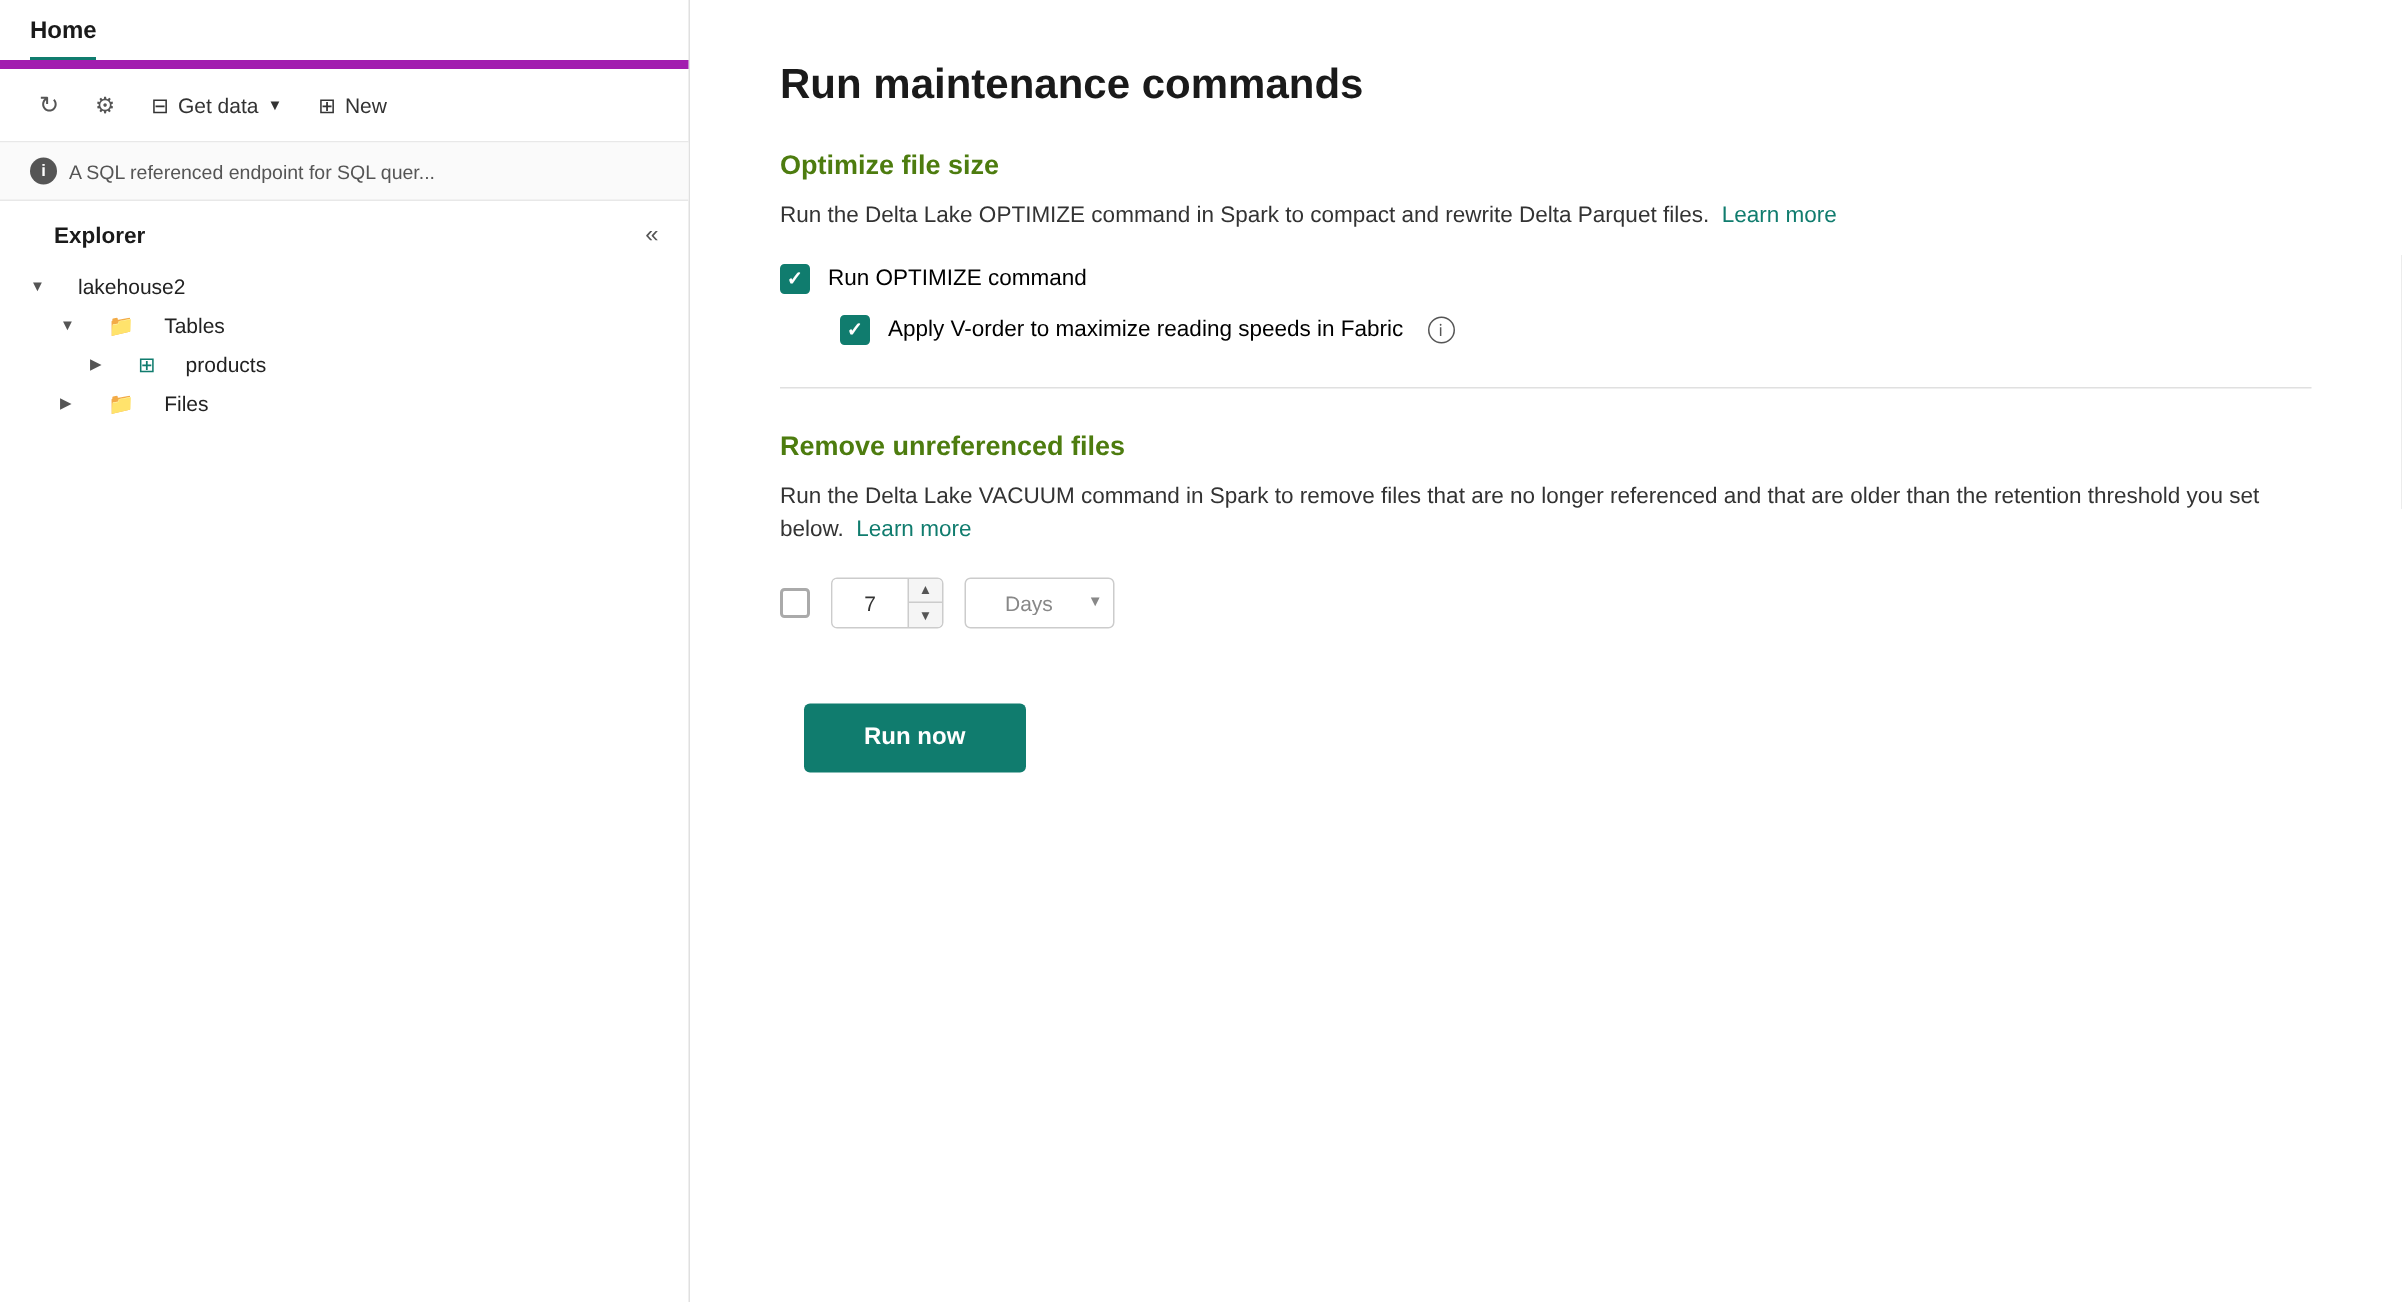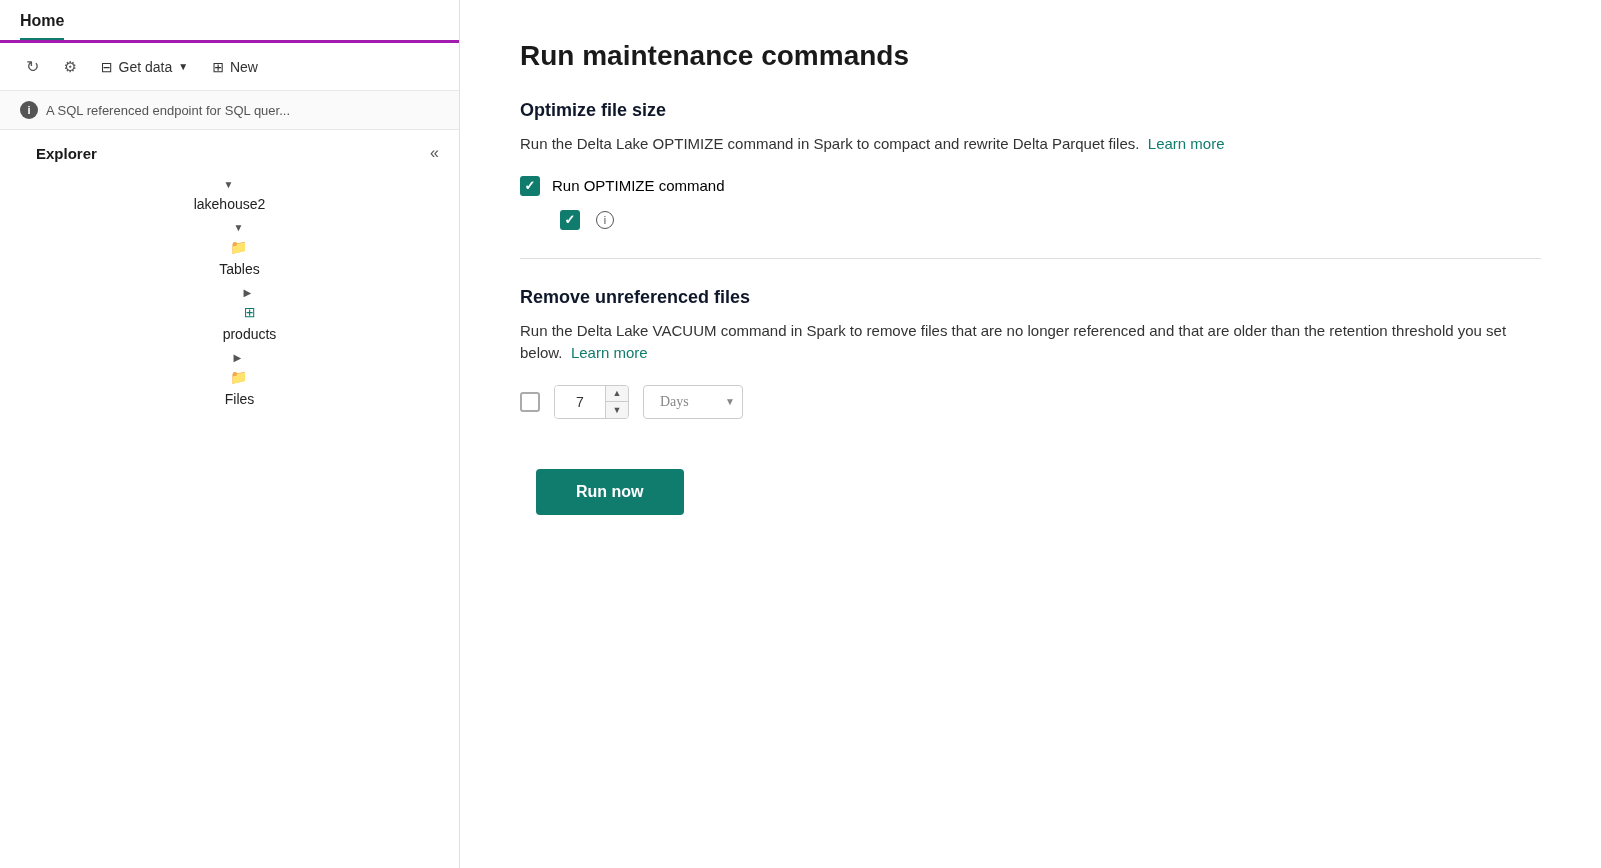--- a/index.html
+++ b/index.html
@@ -26,7 +26,7 @@
 
     .top-bar {
       padding: 12px 20px 0 20px;
-      border-bottom: 3px solid #a21caf;
+      border-bottom: 6px solid #a21caf;
     }
 
     .home-tab {

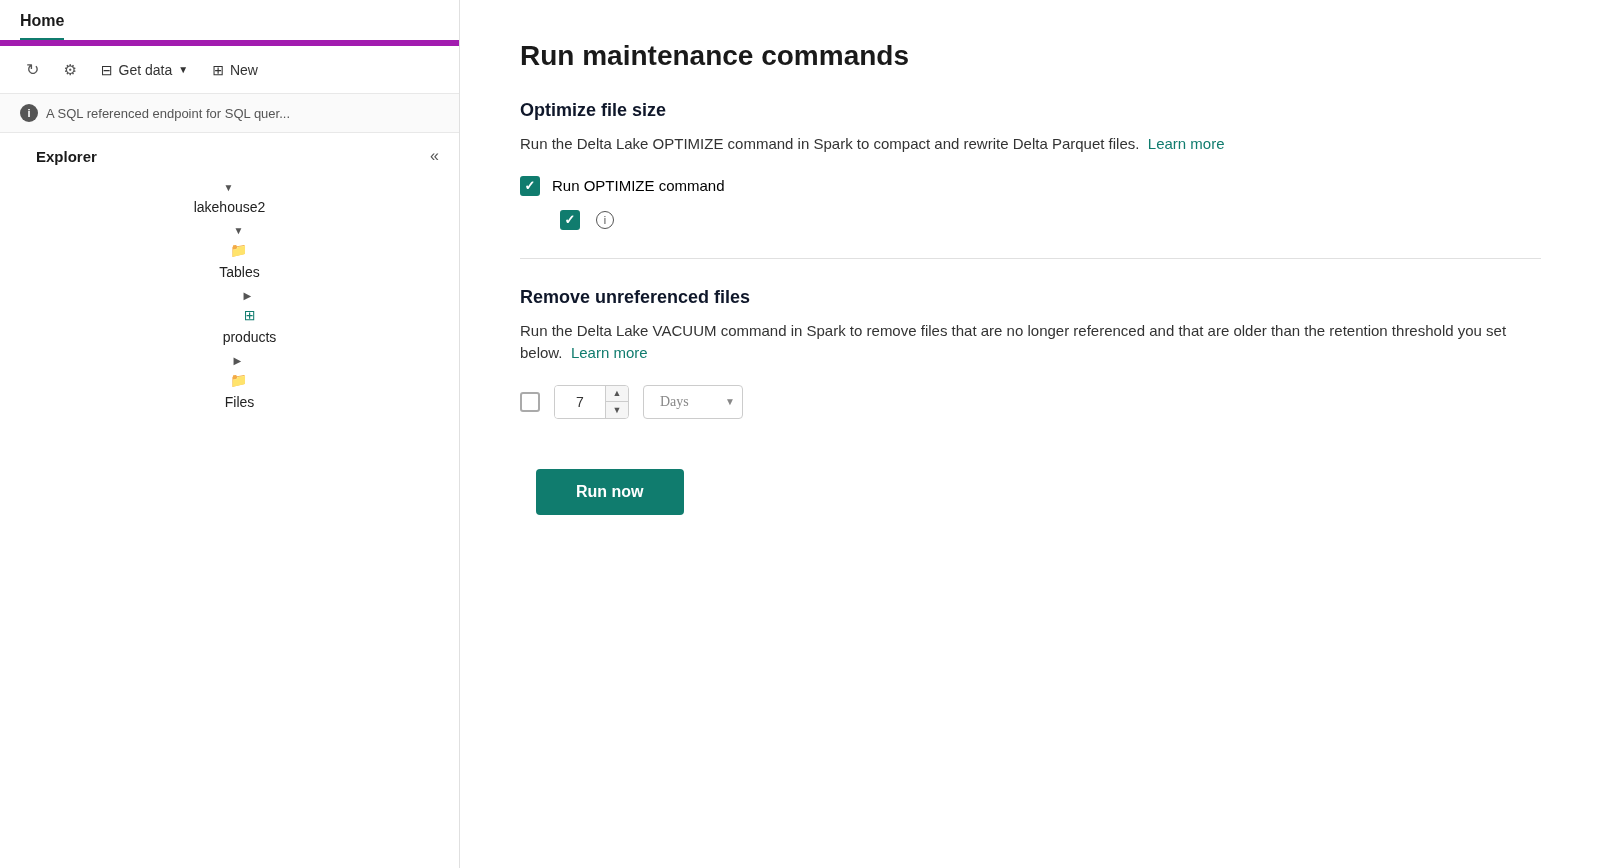--- a/index.html
+++ b/index.html
@@ -166,7 +166,7 @@
     .section-title {
       font-size: 18px;
       font-weight: 700;
-      color: #0f172a;
+      color: #4d7c0f;
       margin-bottom: 12px;
     }
 

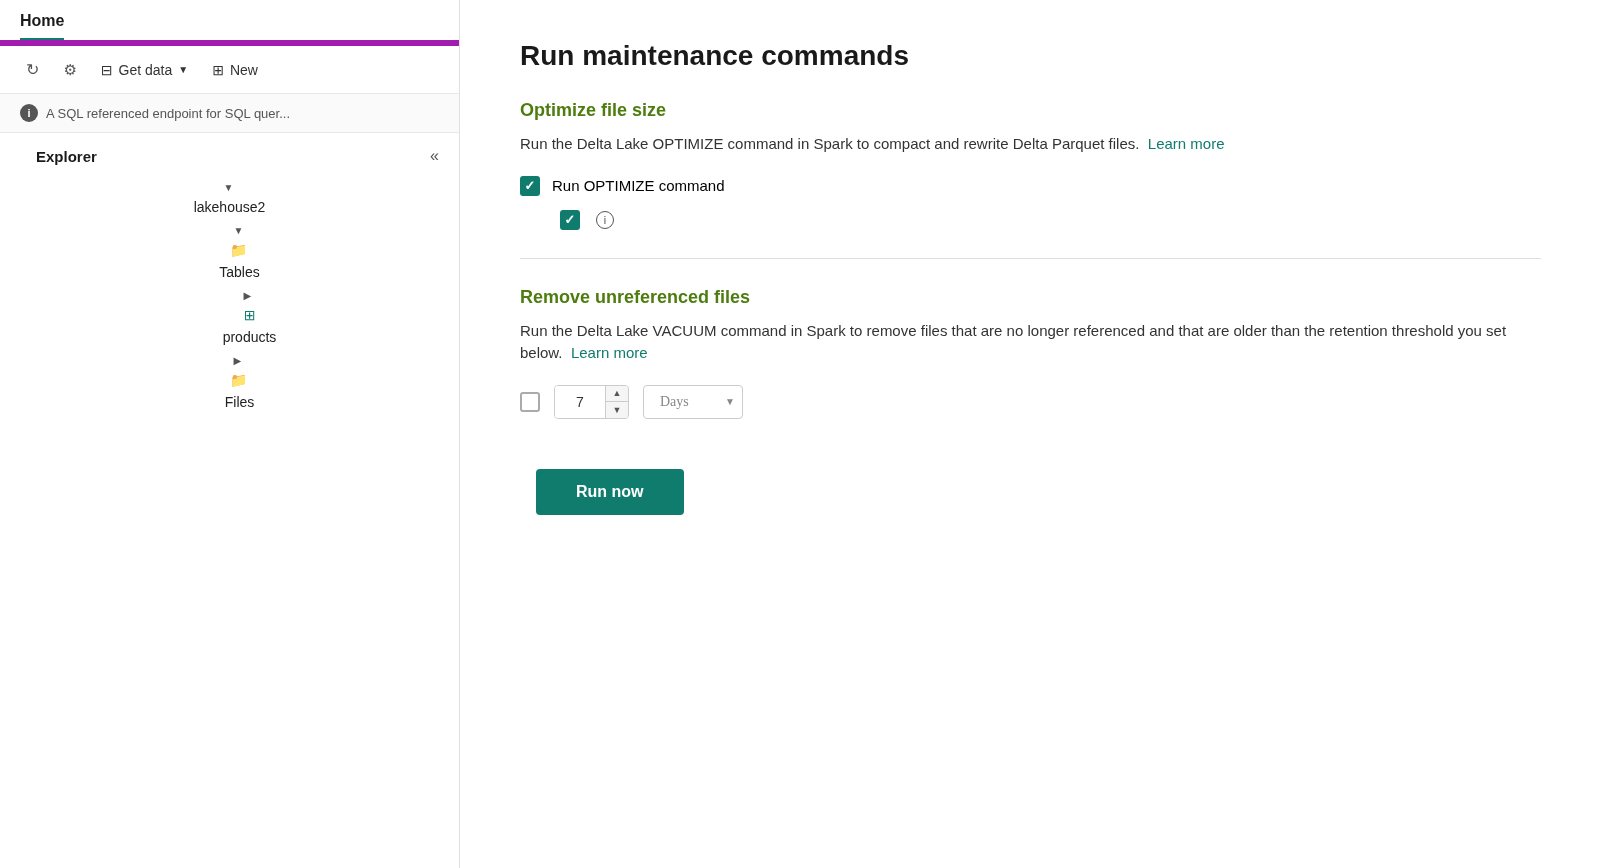--- a/index.html
+++ b/index.html
@@ -114,12 +114,11 @@
     .tree-item {
       display: flex;
       align-items: center;
-      gap: 6px;
+      gap: 20px;
       padding: 5px 20px;
       cursor: pointer;
       font-size: 14px;
       color: #222;
-      flex-direction: column;
     }
 
     .tree-chevron {

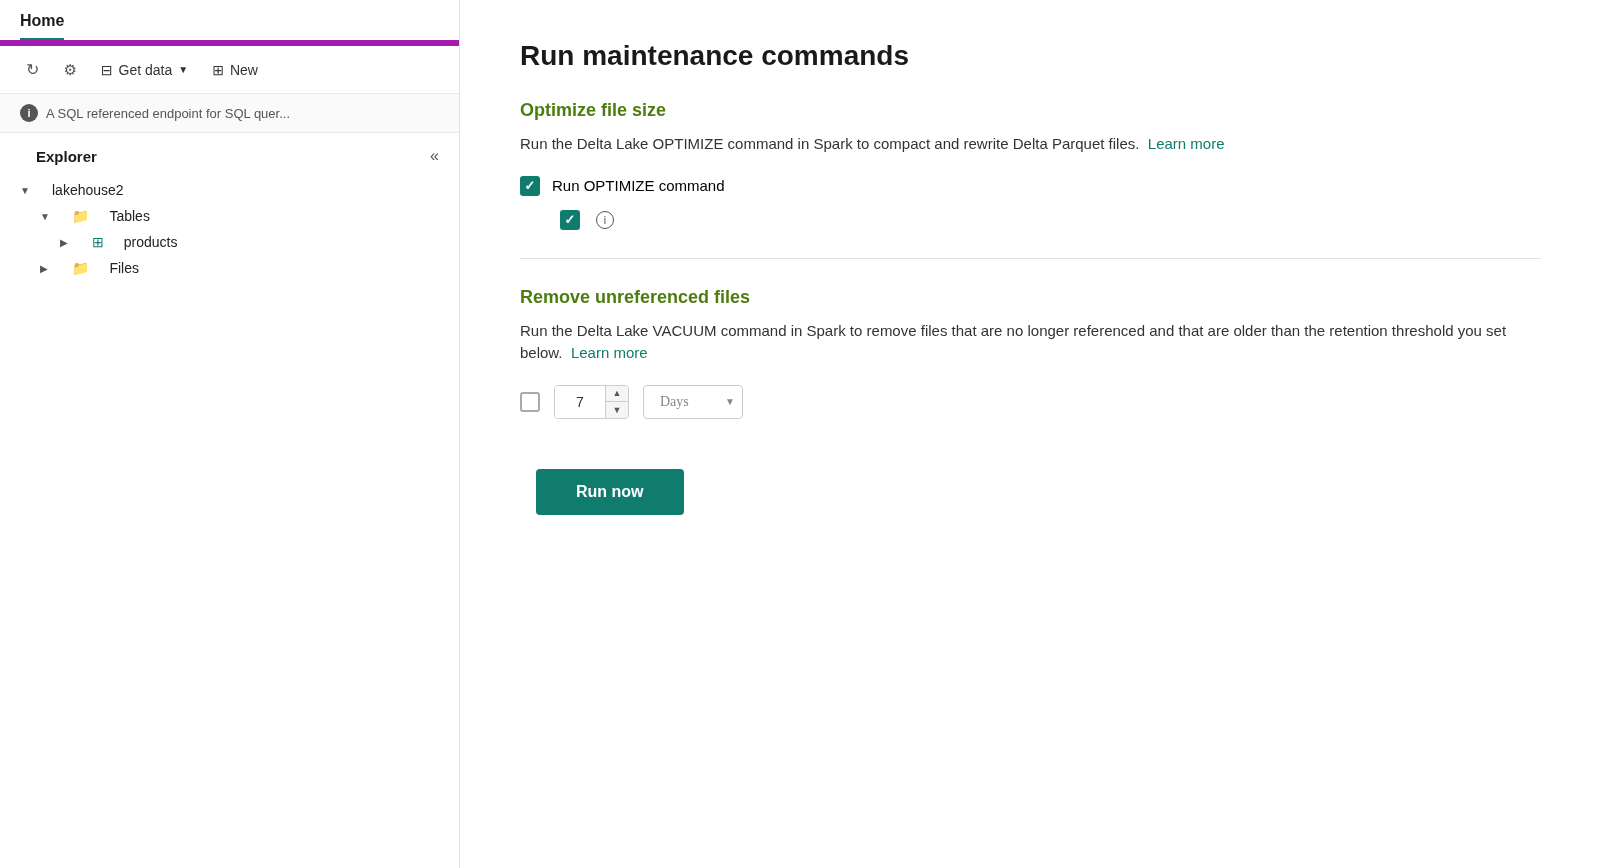--- a/index.html
+++ b/index.html
@@ -426,6 +426,7 @@
     <div class="custom-checkbox">
       <span class="checkmark">✓</span>
     </div>
+    <span class="checkbox-label">Apply V-order to maximize reading speeds in Fabric</span>
     <span class="info-circle">ℹ</span>
   </div>
 

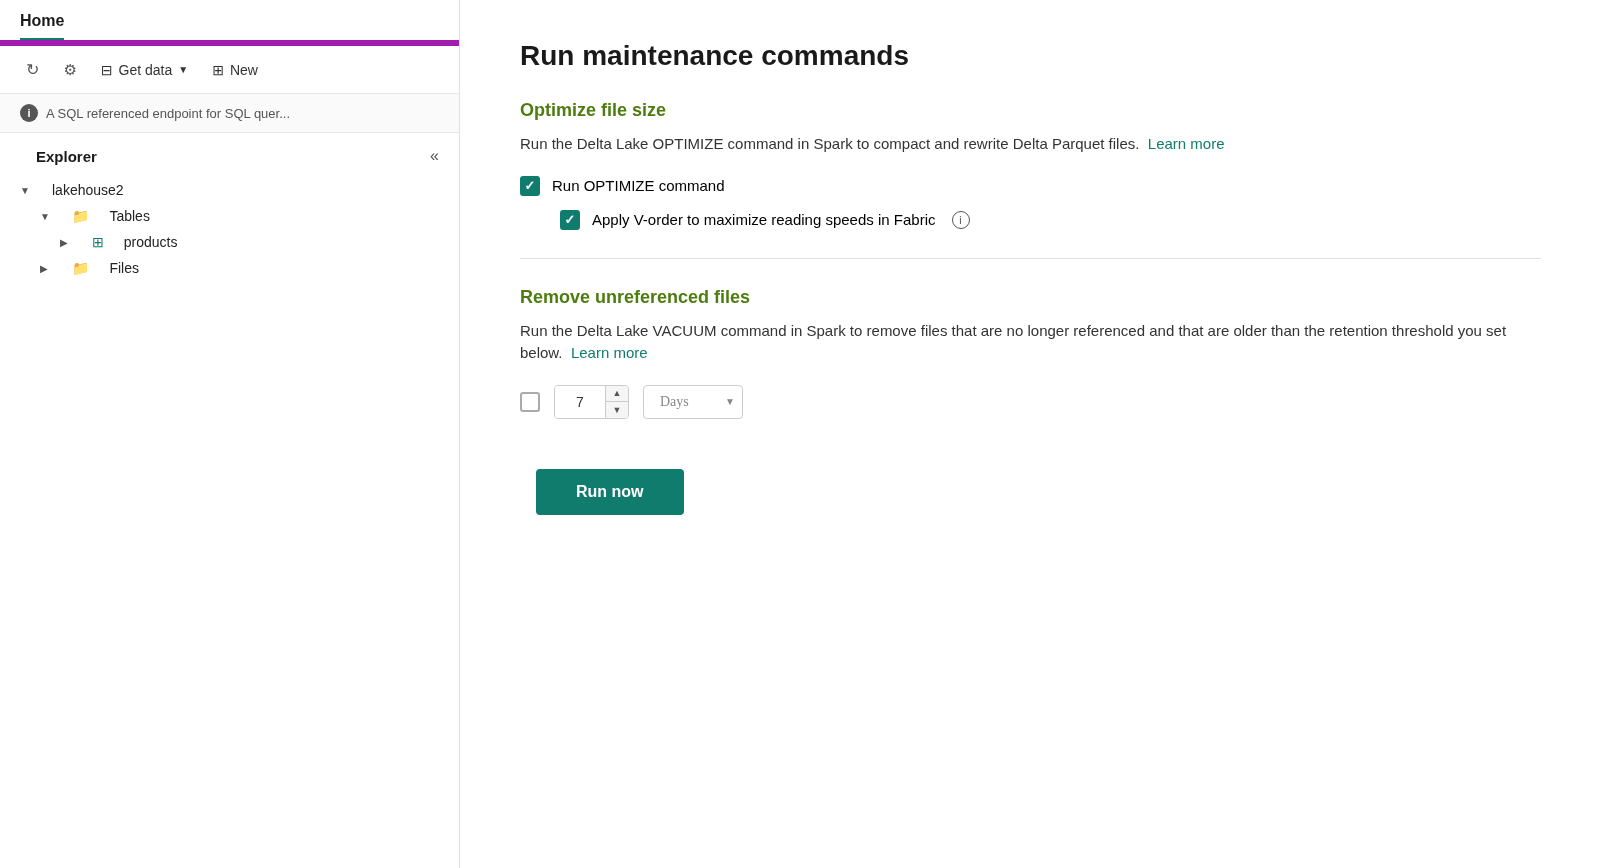--- a/index.html
+++ b/index.html
@@ -290,7 +290,7 @@
       height: 34px;
       border: 1px solid #ccc;
       border-radius: 4px;
-      padding: 0 16px;
+      padding: 0 26px;
       font-size: 14px;
       color: #888;
       background: #fff;
@@ -299,7 +299,6 @@
       appearance: none;
       padding-right: 28px;
       position: relative;
-      font-family: Liberation Serif, serif;
     }
 
     .select-wrapper {

